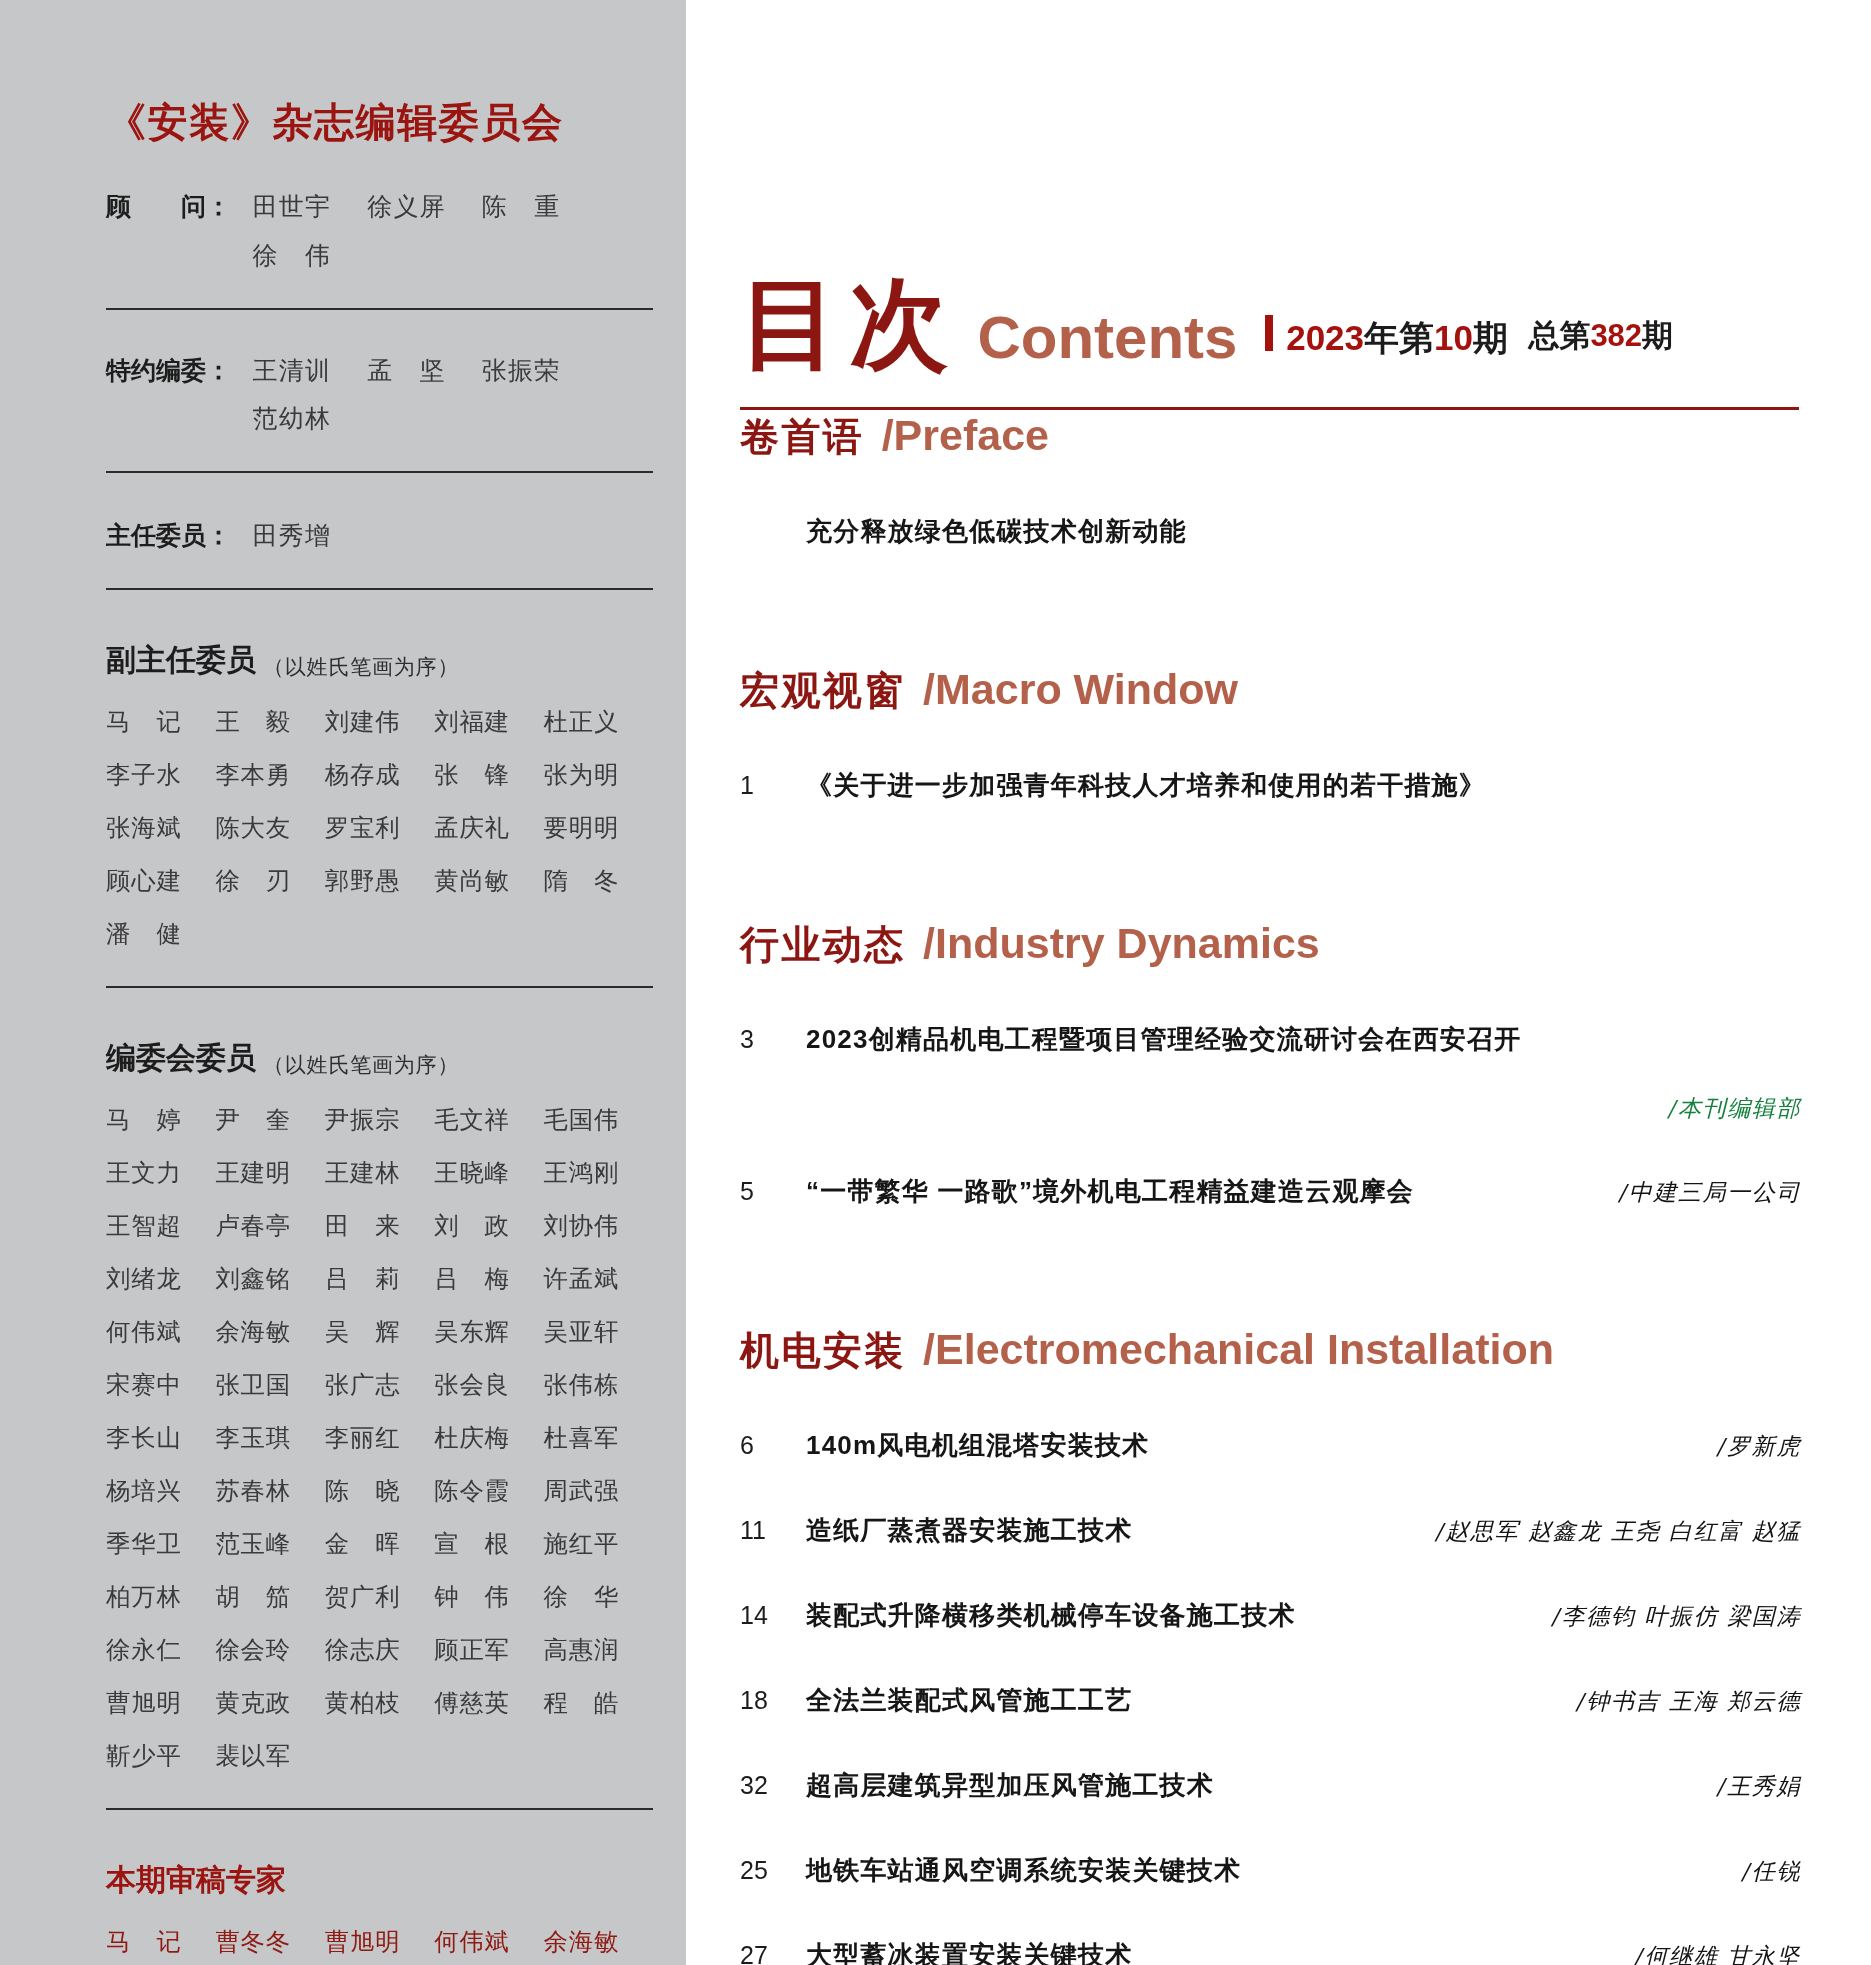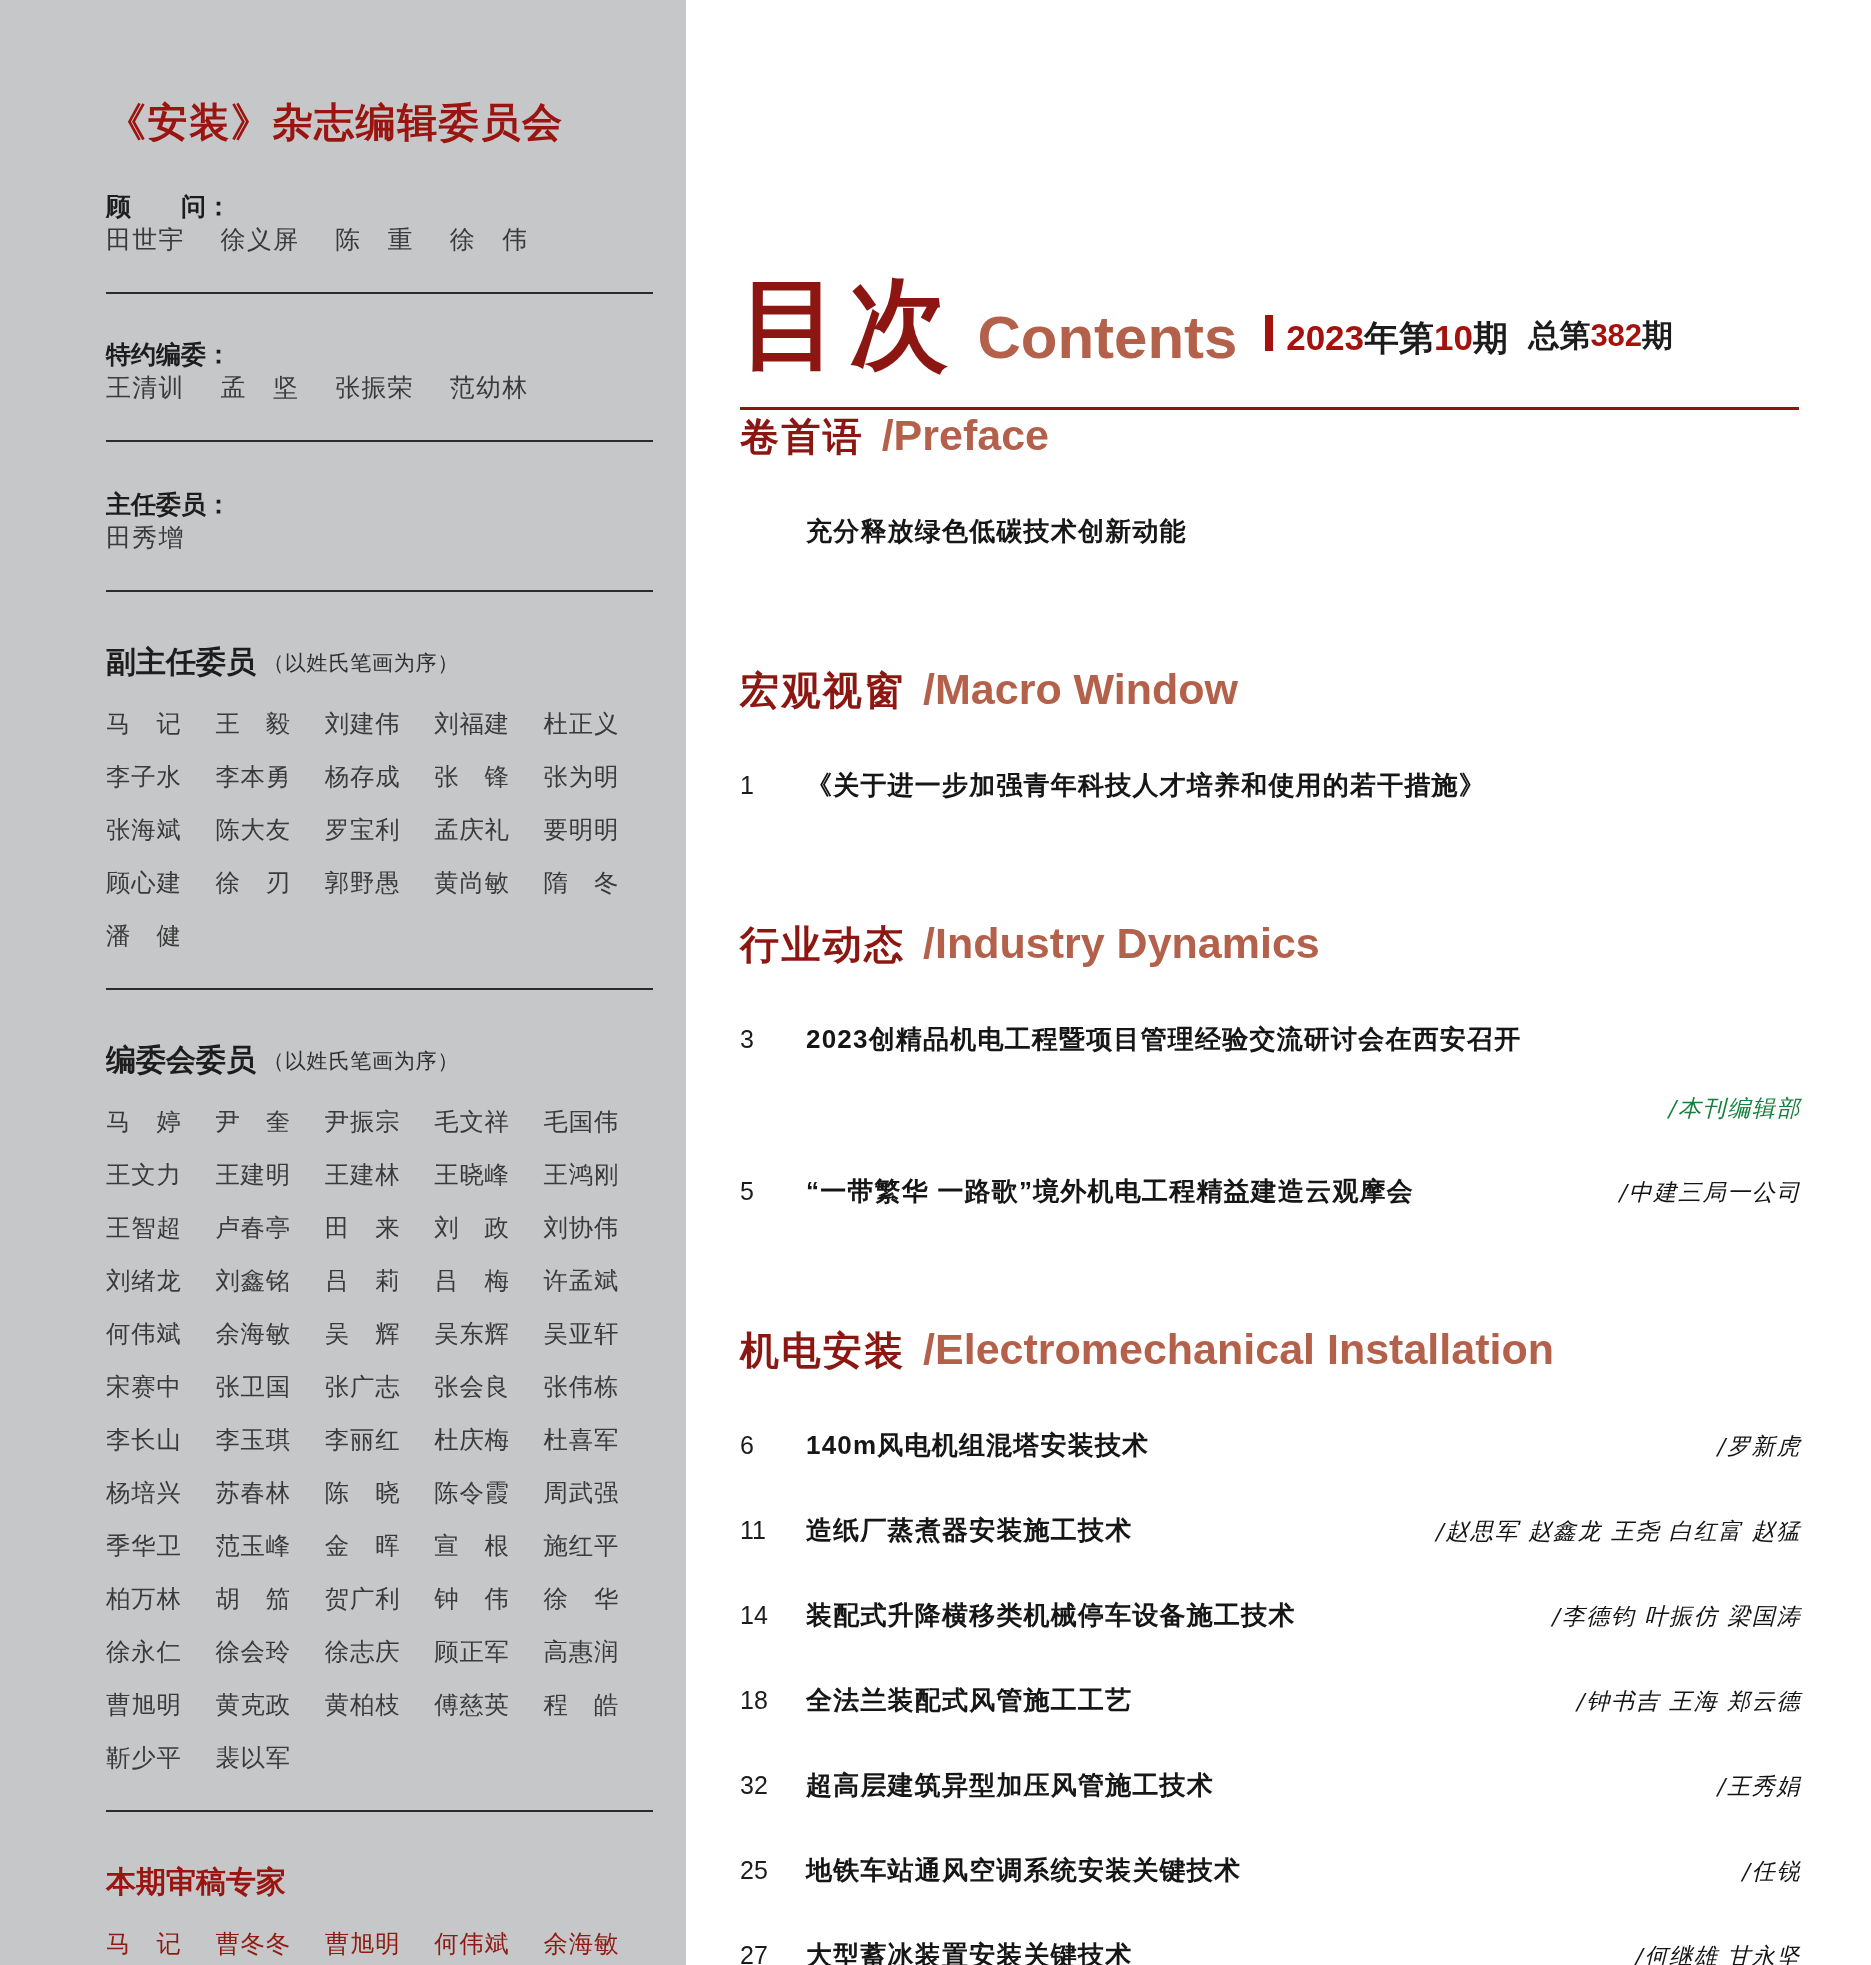--- a/index.html
+++ b/index.html
@@ -17,7 +17,7 @@
   .sidebar-title{
     font-size:40px;font-weight:bold;color:#9a1410;letter-spacing:1.6px;line-height:1.1;
   }
-  .kv-row{display:flex;align-items:baseline;font-size:25px;color:#2a2a2a;flex-direction:column;}
+  .kv-row{display:flex;align-items:baseline;font-size:25px;color:#2a2a2a;}
   .kv-row.advisors{margin-top:46px;}
   .kv-label{font-weight:bold;color:#1d1d1d;white-space:nowrap;flex:none;margin-right:21.6px;}
   .names-inline{display:flex;flex-wrap:wrap;column-gap:36px;row-gap:15.7px;font-weight:400;color:#3a3a3a;letter-spacing:1.2px;}

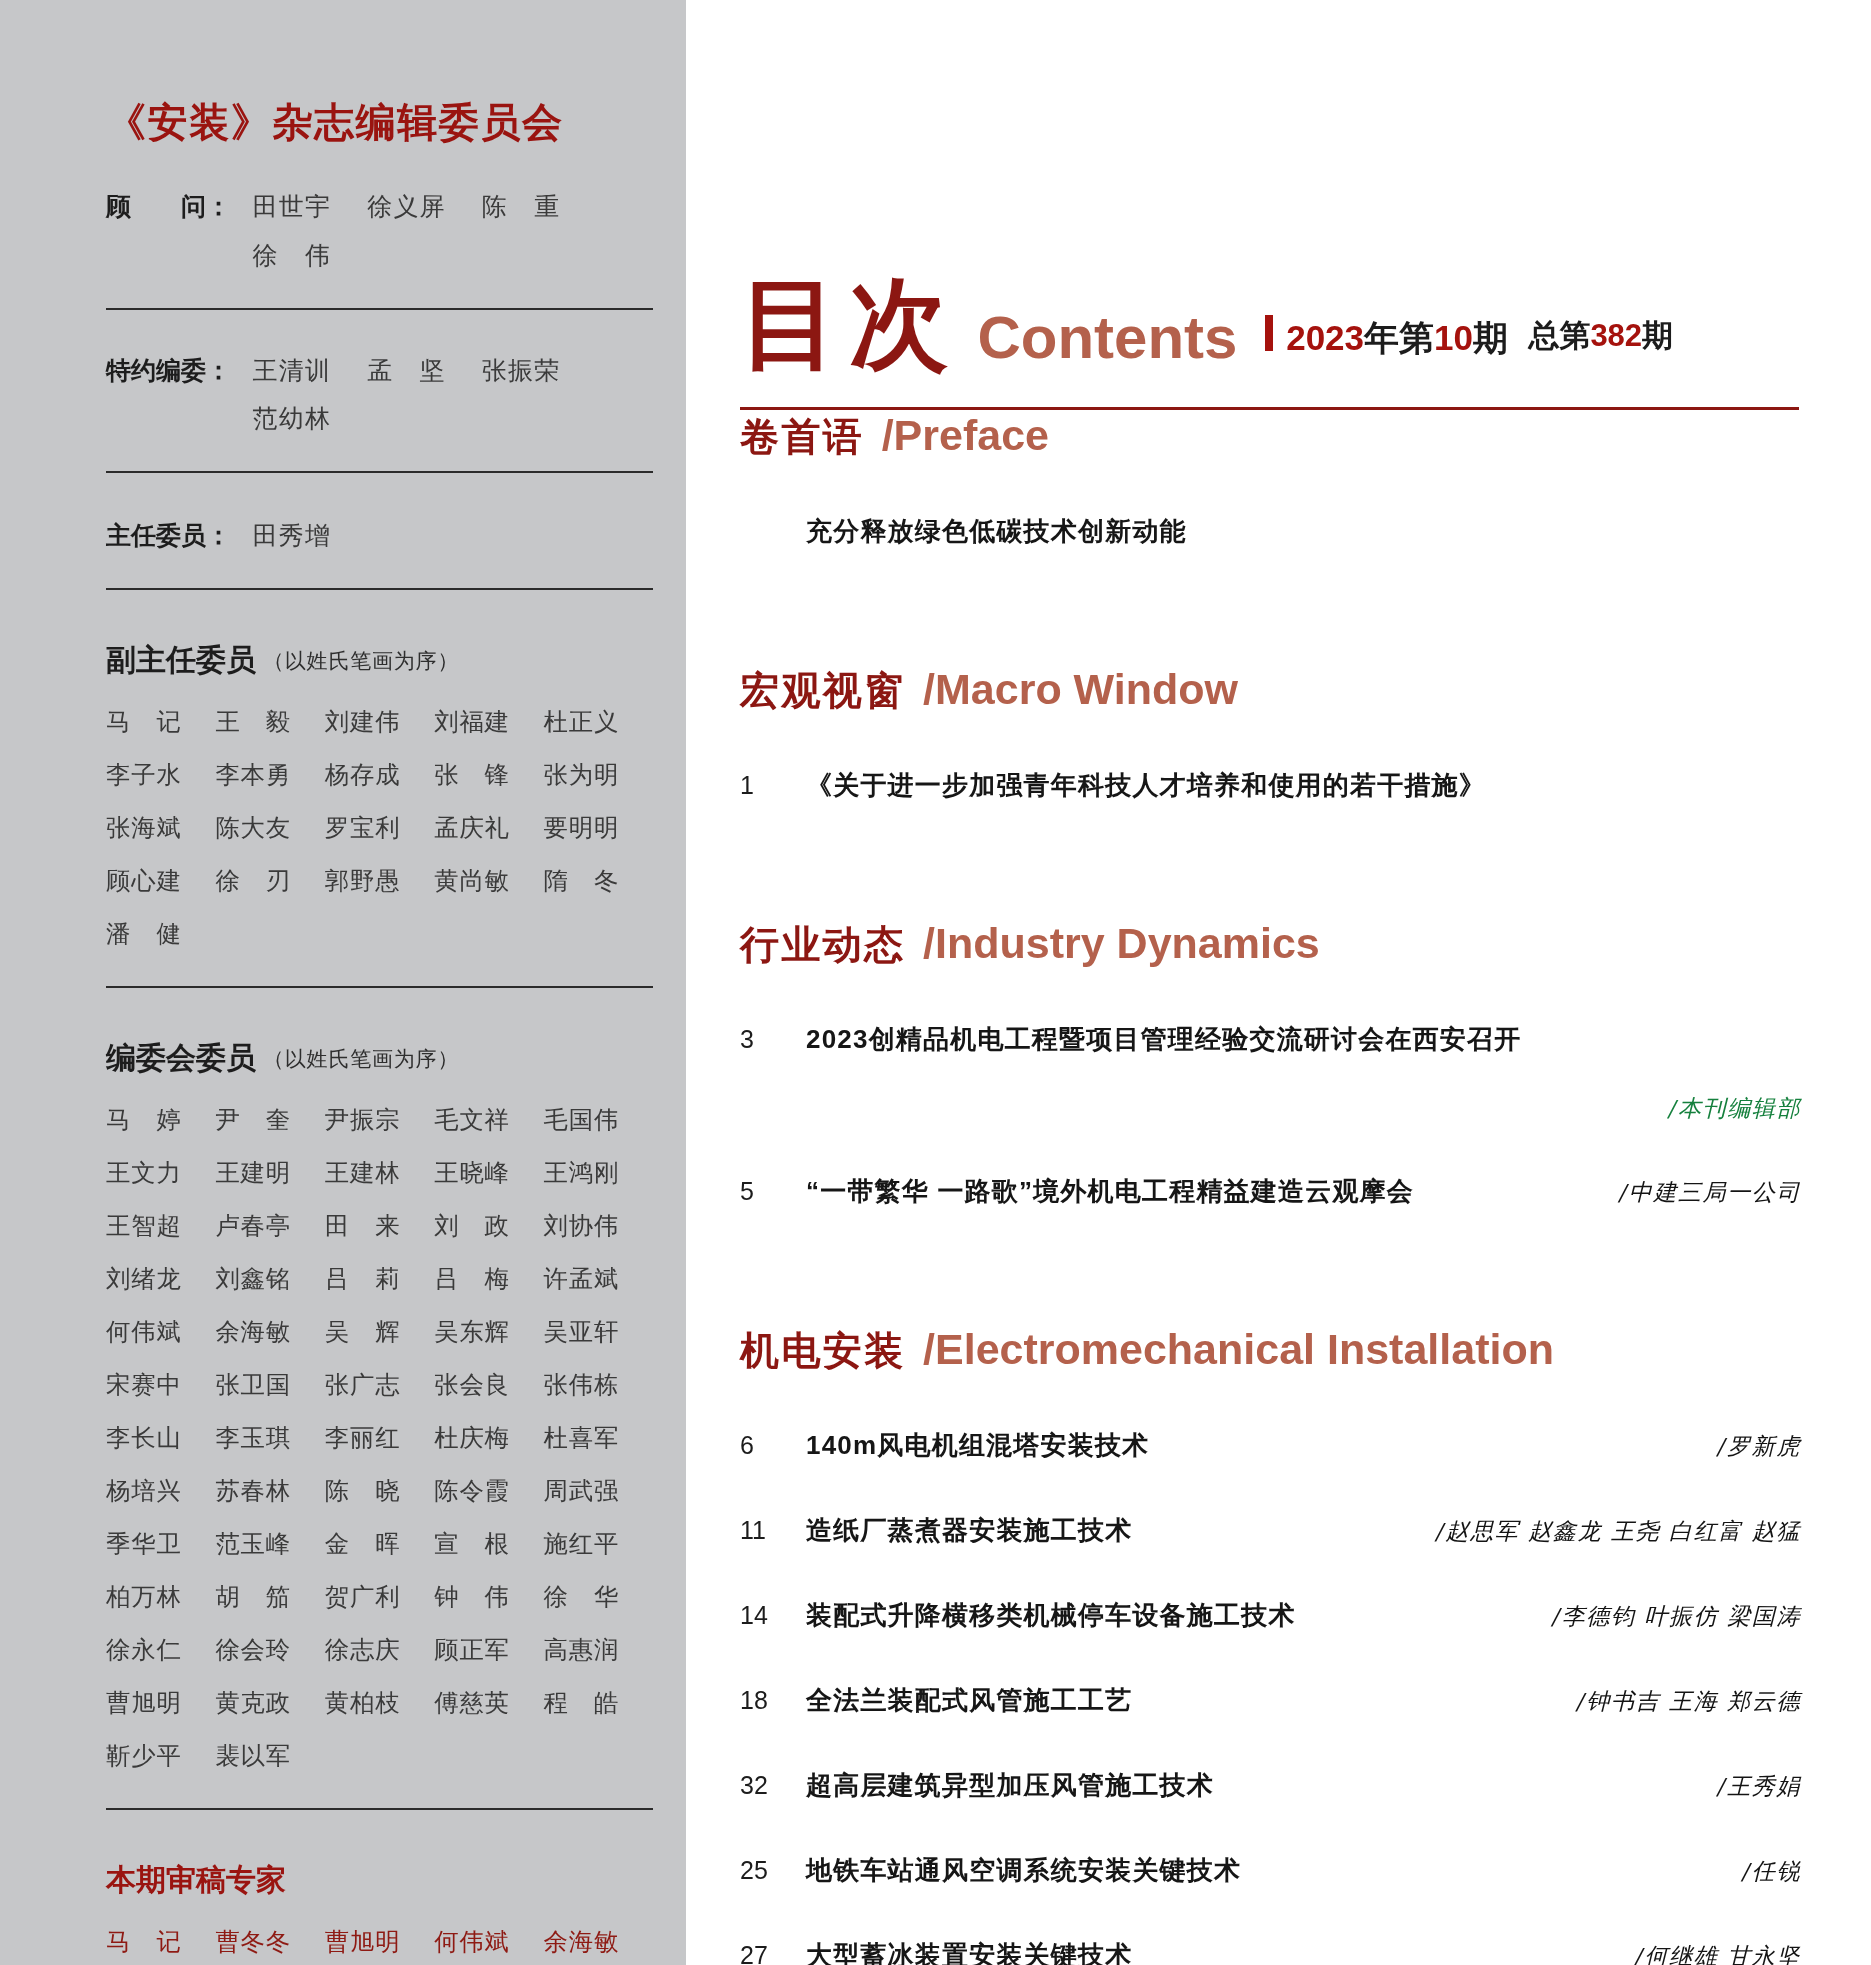--- a/index.html
+++ b/index.html
@@ -25,7 +25,7 @@
   .kv-row.special{margin-top:44px;}
   .kv-row.director{margin-top:46px;}
   .group{margin-top:50px;}
-  .group-header{font-size:30px;font-weight:bold;color:#1d1d1d;display:flex;align-items:center;}
+  .group-header{font-size:30px;font-weight:bold;color:#1d1d1d;display:flex;align-items:flex-end;}
   .group-note{font-size:21px;font-weight:normal;color:#2e2e2e;margin-left:7px;letter-spacing:0.8px;}
   .names-grid{
     display:grid;grid-template-columns:repeat(5,1fr);

